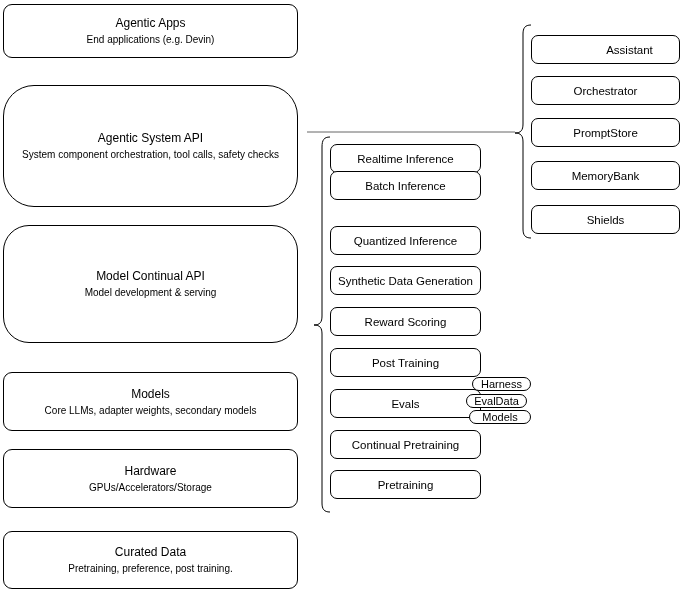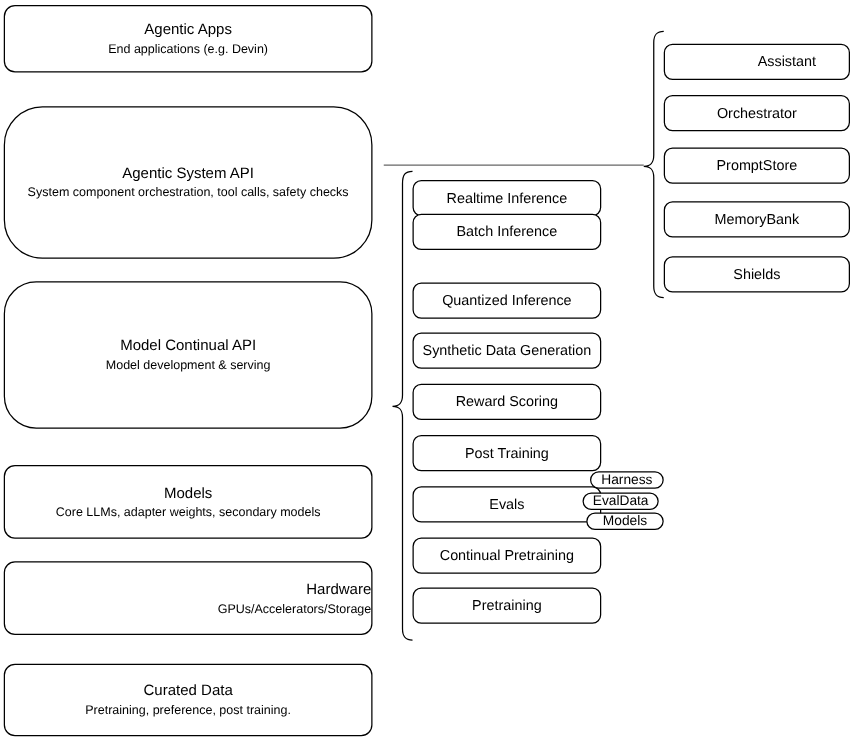--- a/index.html
+++ b/index.html
@@ -68,7 +68,7 @@
     <div class="box-sub">Core LLMs, adapter weights, secondary models</div>
   </div>
 
-  <div class="box layer" style="top:449px;height:59px;border-radius:9px;align-items:flex-end;">
+  <div class="box layer" style="top:449px;height:59px;border-radius:9px;">
     <div class="box-title">Hardware</div>
     <div class="box-sub">GPUs/Accelerators/Storage</div>
   </div>

